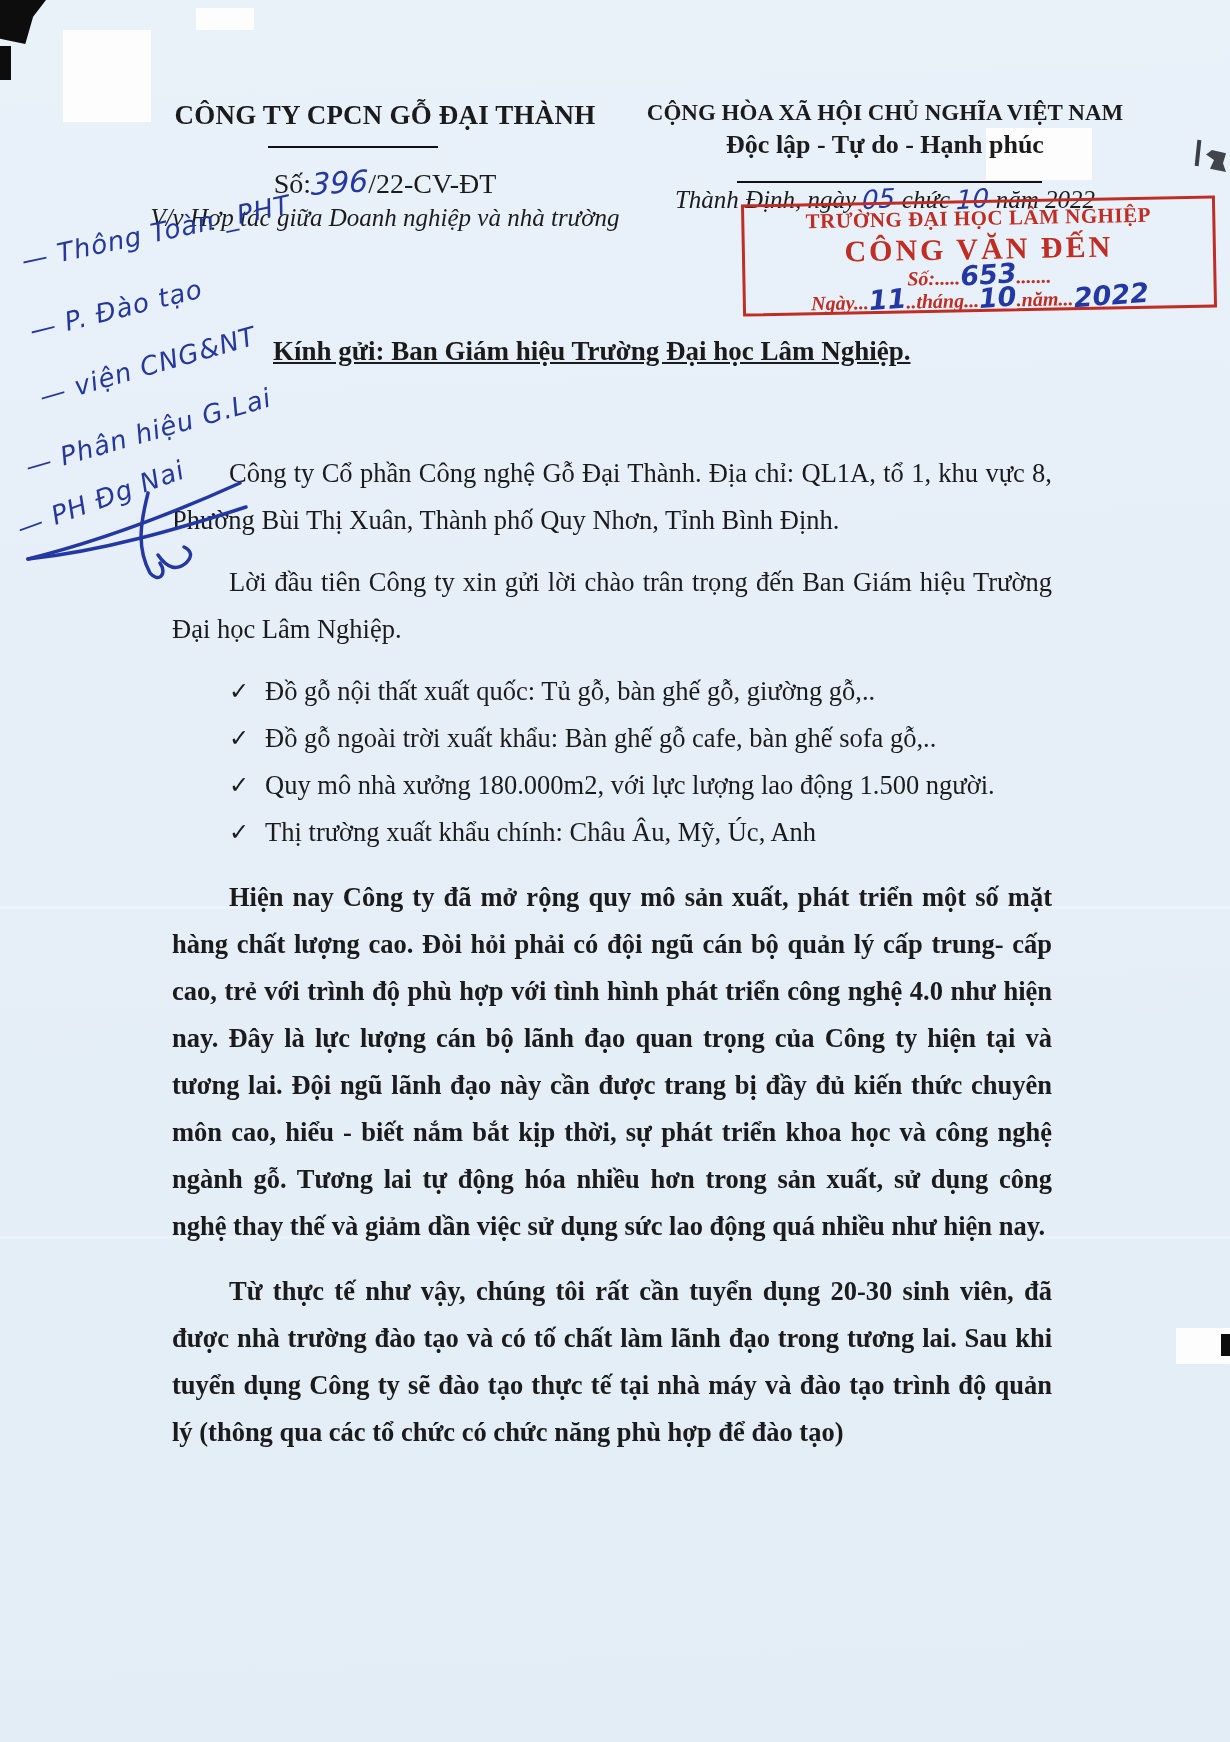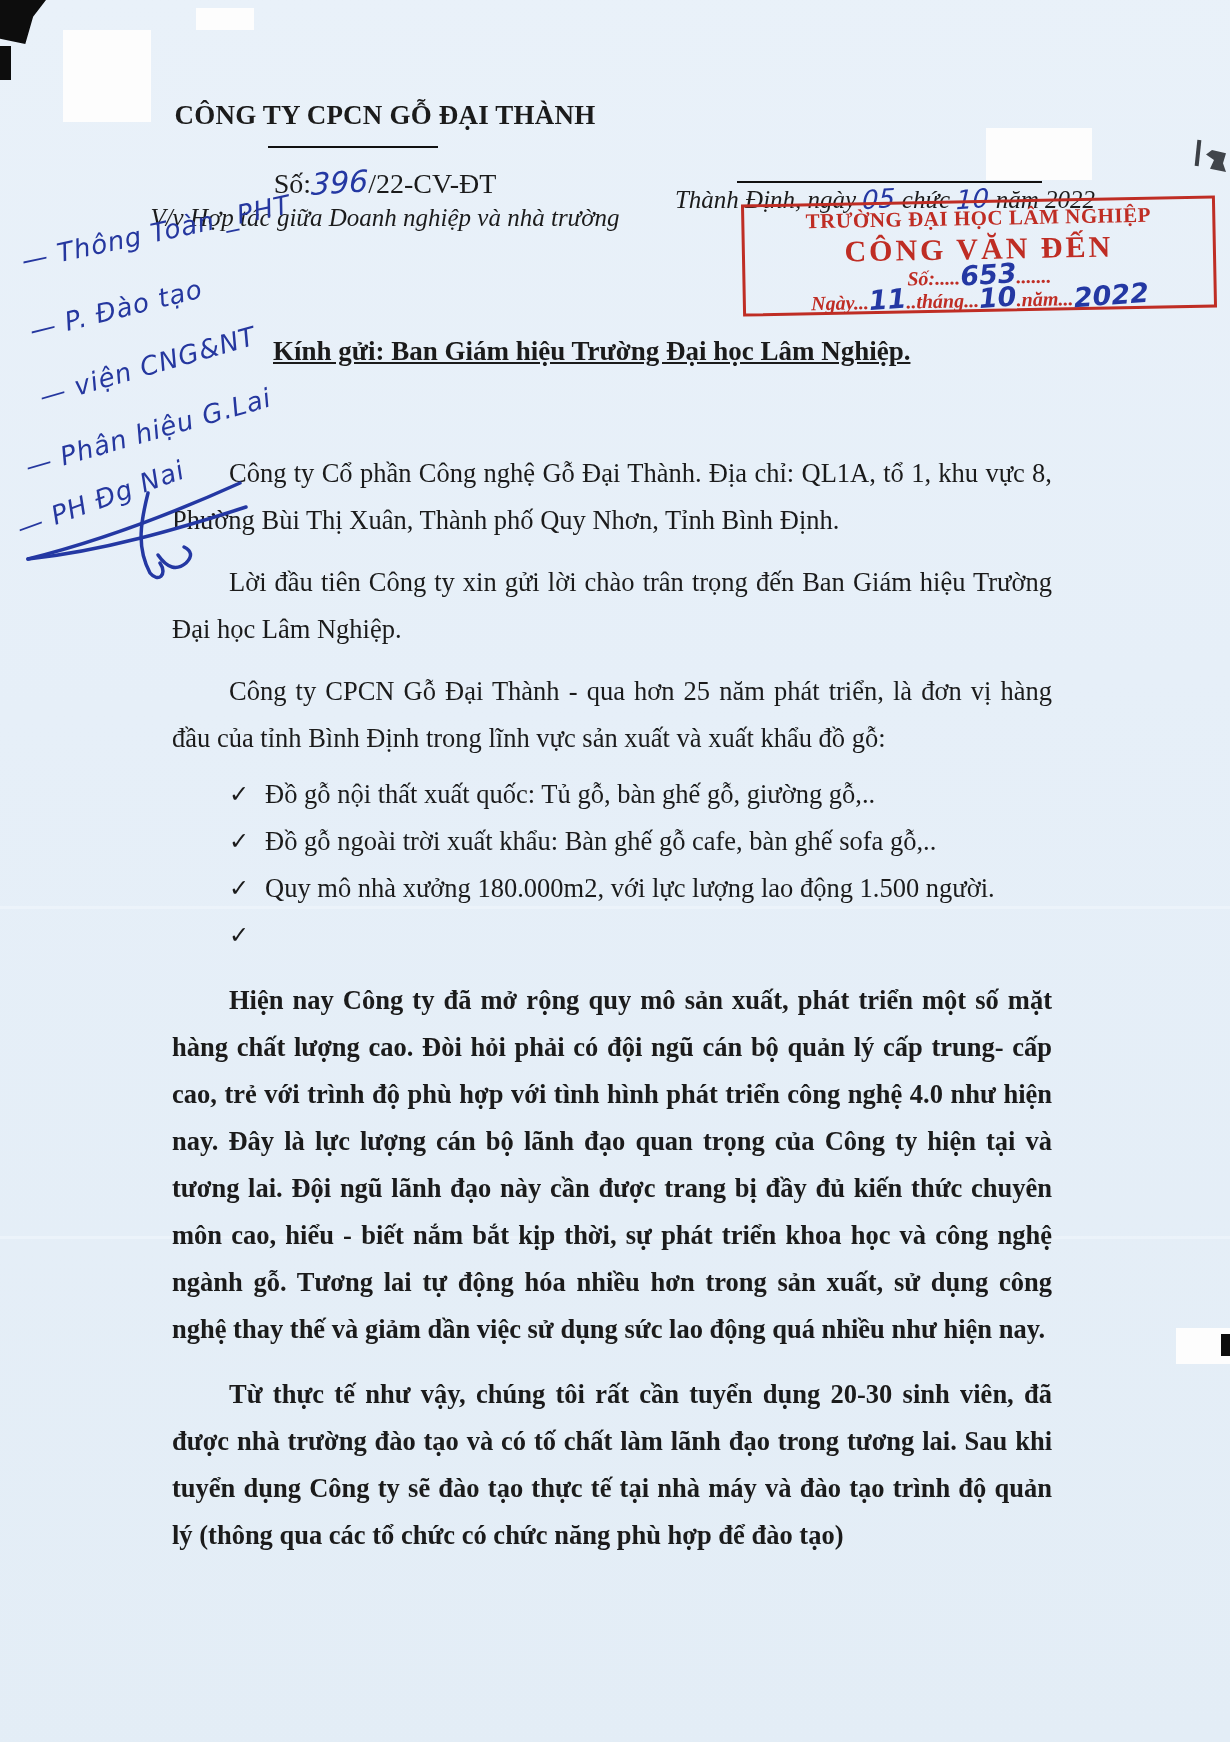--- a/index.html
+++ b/index.html
@@ -78,6 +78,10 @@
     <div class="vv">V/v Hợp tác giữa Doanh nghiệp và nhà trường</div>
   </div>
 
+  <div class="hdr hdr-right">
+    <div class="motto1">CỘNG HÒA XÃ HỘI CHỦ NGHĨA VIỆT NAM</div>
+    <div class="motto2">Độc lập - Tự do - Hạnh phúc</div>
+  </div>
   <div class="rule" style="left:737px;top:181px;width:305px;"></div>
   <div class="dateline">
     <span>Thành Định, ngày</span>

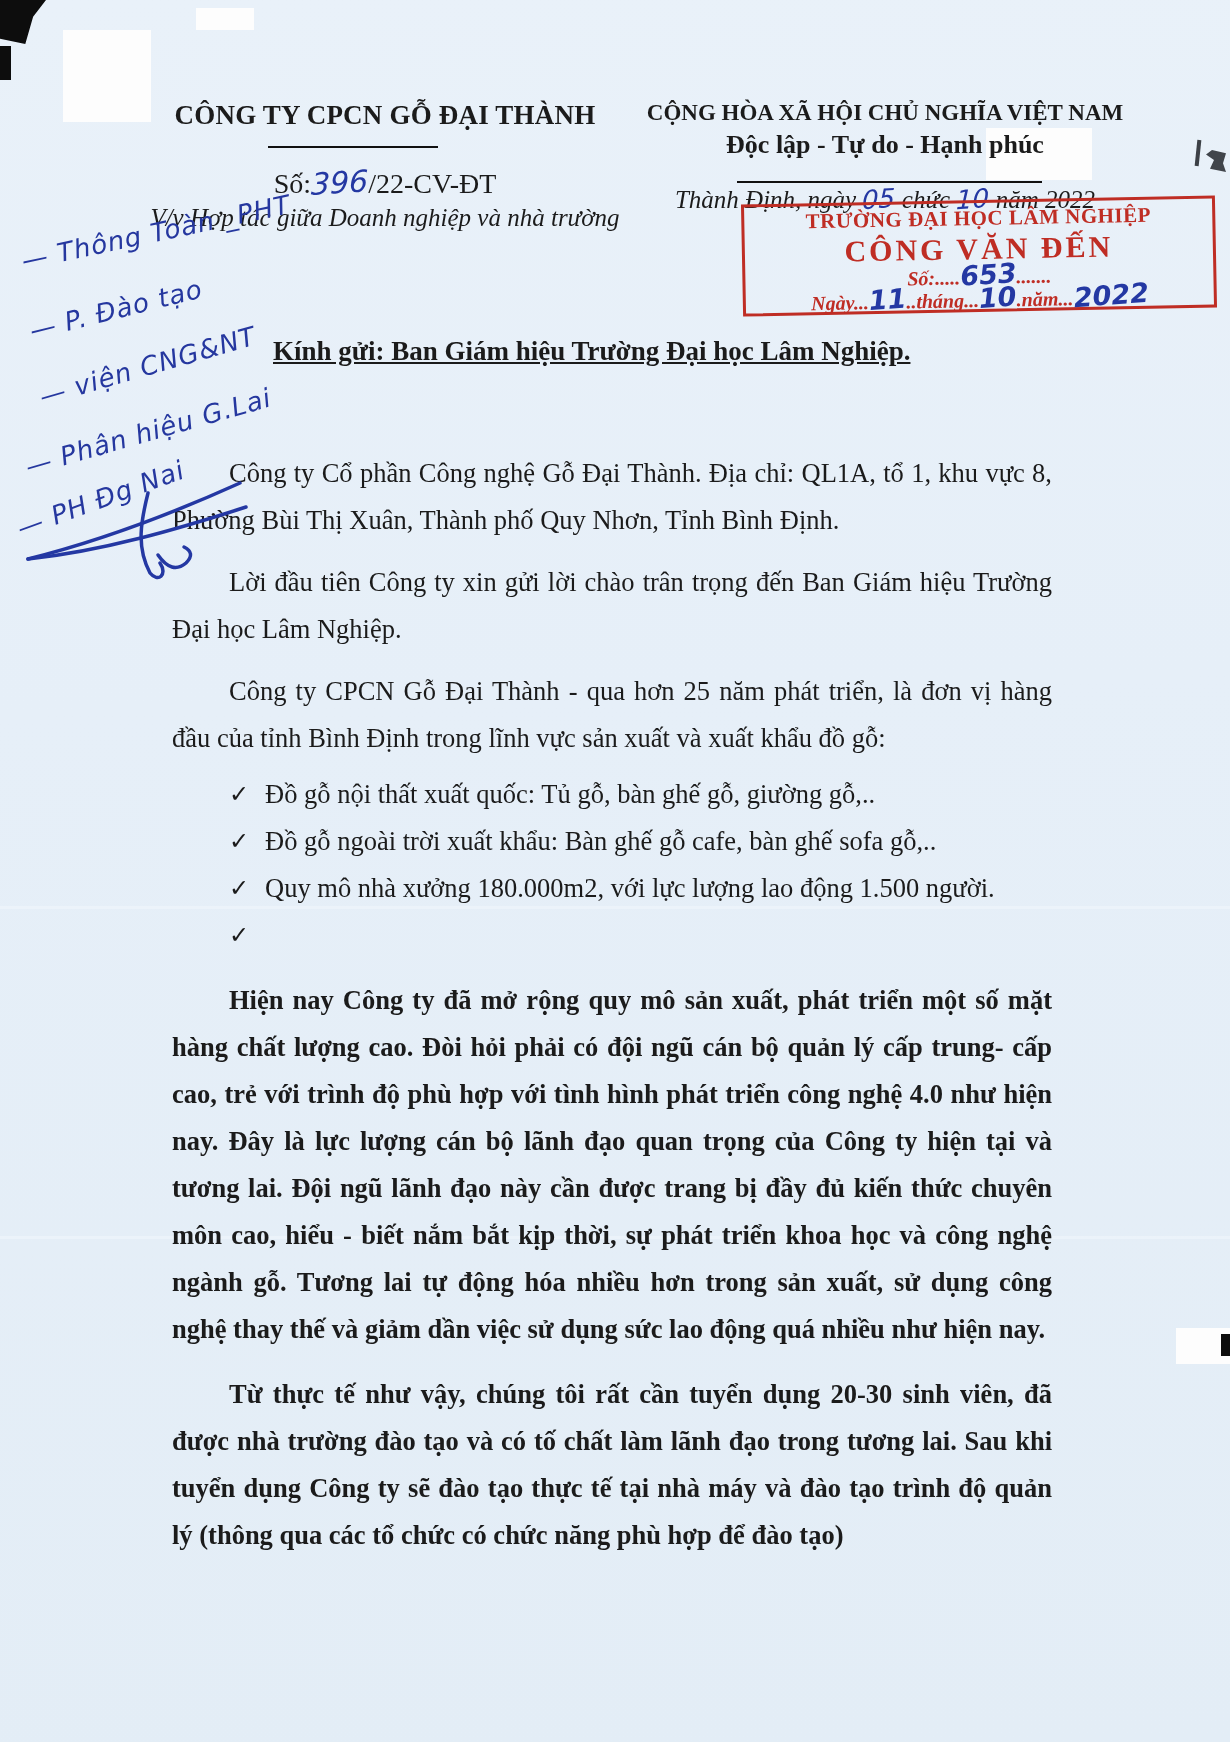--- a/index.html
+++ b/index.html
@@ -137,7 +137,6 @@
   <div class="bodyflow">
     <p>Công ty Cổ phần Công nghệ Gỗ Đại Thành. Địa chỉ: QL1A, tổ 1, khu vực 8, Phường Bùi Thị Xuân, Thành phố Quy Nhơn, Tỉnh Bình Định.</p>
     <p>Lời đầu tiên Công ty xin gửi lời chào trân trọng đến Ban Giám hiệu Trường Đại học Lâm Nghiệp.</p>
-    <p style="margin-bottom:9px;">Công ty CPCN Gỗ Đại Thành - qua hơn 25 năm phát triển, là đơn vị hàng đầu của tỉnh Bình Định trong lĩnh vực sản xuất và xuất khẩu đồ gỗ:</p>
     <div class="bullets">
       <div class="brow">
         <span class="check">✓</span>

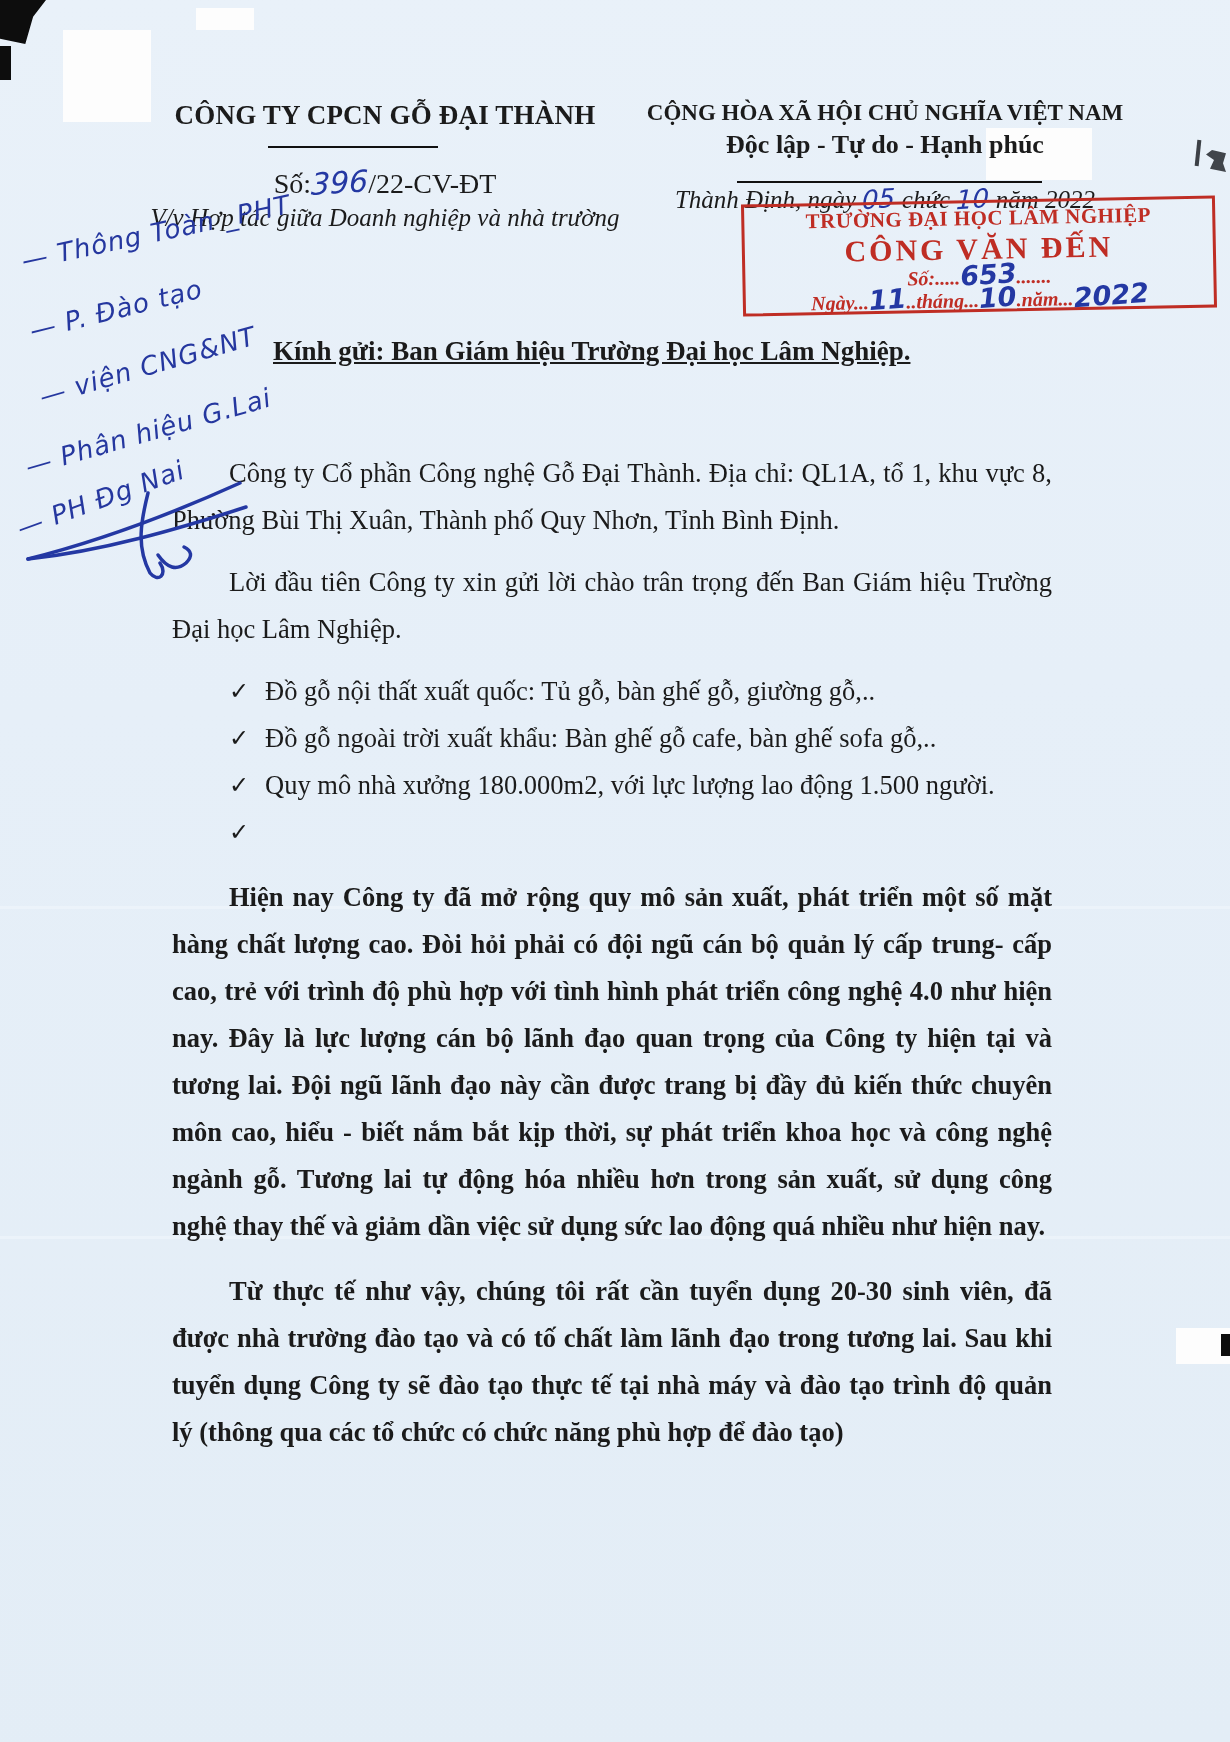--- a/index.html
+++ b/index.html
@@ -152,6 +152,7 @@
       </div>
       <div class="brow">
         <span class="check">✓</span>
+        <span>Thị trường xuất khẩu chính: Châu Âu, Mỹ, Úc, Anh</span>
       </div>
     </div>
     <p class="sp1">Hiện nay Công ty đã mở rộng quy mô sản xuất, phát triển một số mặt hàng chất lượng cao. Đòi hỏi phải có đội ngũ cán bộ quản lý cấp trung- cấp cao, trẻ với trình độ phù hợp với tình hình phát triển công nghệ 4.0 như hiện nay. Đây là lực lượng cán bộ lãnh đạo quan trọng của Công ty hiện tại và tương lai. Đội ngũ lãnh đạo này cần được trang bị đầy đủ kiến thức chuyên môn cao, hiểu -  biết nắm bắt kịp thời, sự phát triển khoa học và công nghệ ngành gỗ. Tương lai tự động hóa nhiều hơn trong sản xuất, sử dụng công nghệ thay thế và giảm dần việc sử dụng sức lao động quá nhiều như hiện nay.</p>

